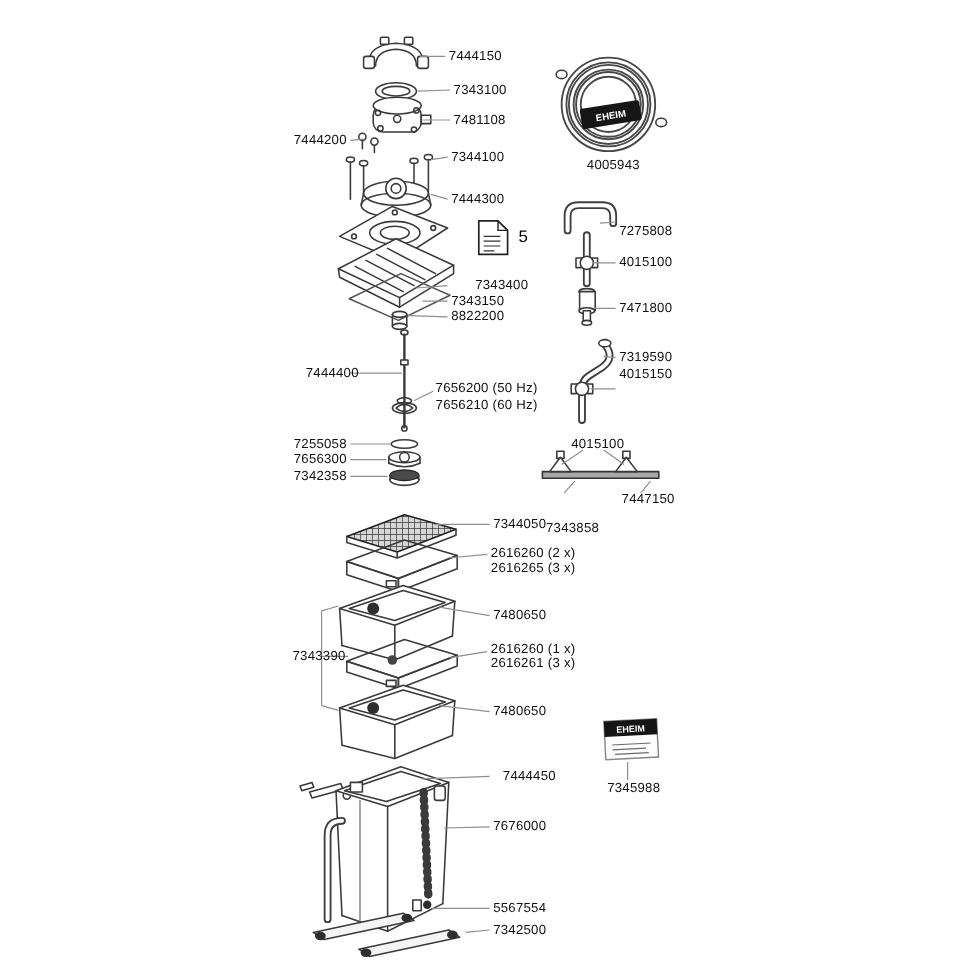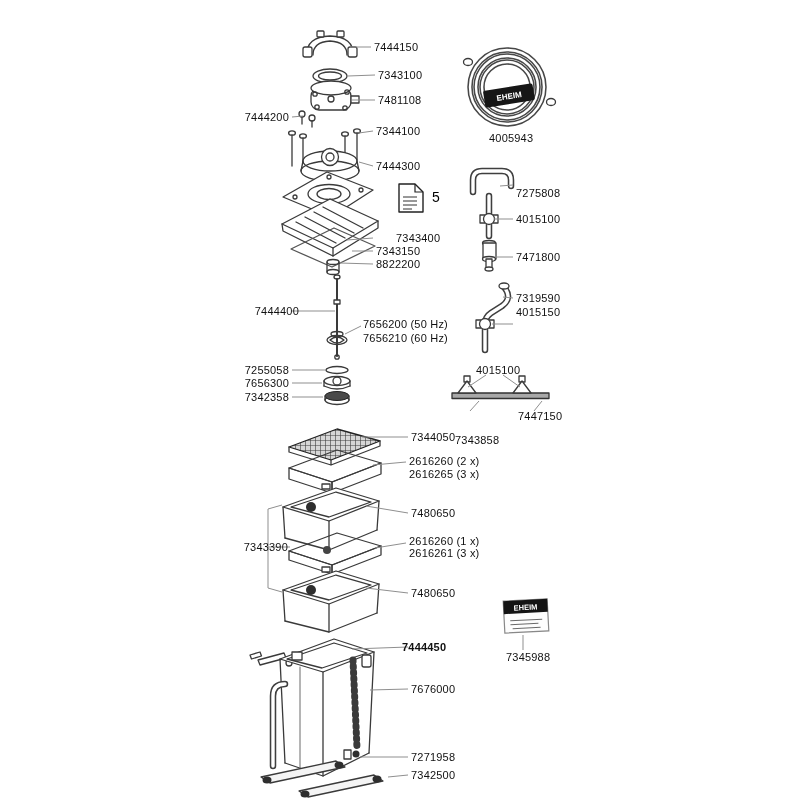--- a/index.html
+++ b/index.html
@@ -337,7 +337,7 @@
       <div class="part-label" style="left: 409px; top: 553px;">2616261 (3 x)</div>
       <div class="part-label" style="left: 411px; top: 593px;">7480650</div>
       <div class="part-label" style="left: 506px; top: 657px;">7345988</div>
-      <div class="part-label" style="left: 402px; top: 647px; font-weight: bold;">7444450</div>
+      <div class="part-label" style="left: 419px; top: 647px;">7444450</div>
       <div class="part-label" style="left: 411px; top: 689px;">7676000</div>
       <div class="part-label" style="left: 411px; top: 757px;">7271958</div>
       <div class="part-label" style="left: 411px; top: 775px;">7342500</div>

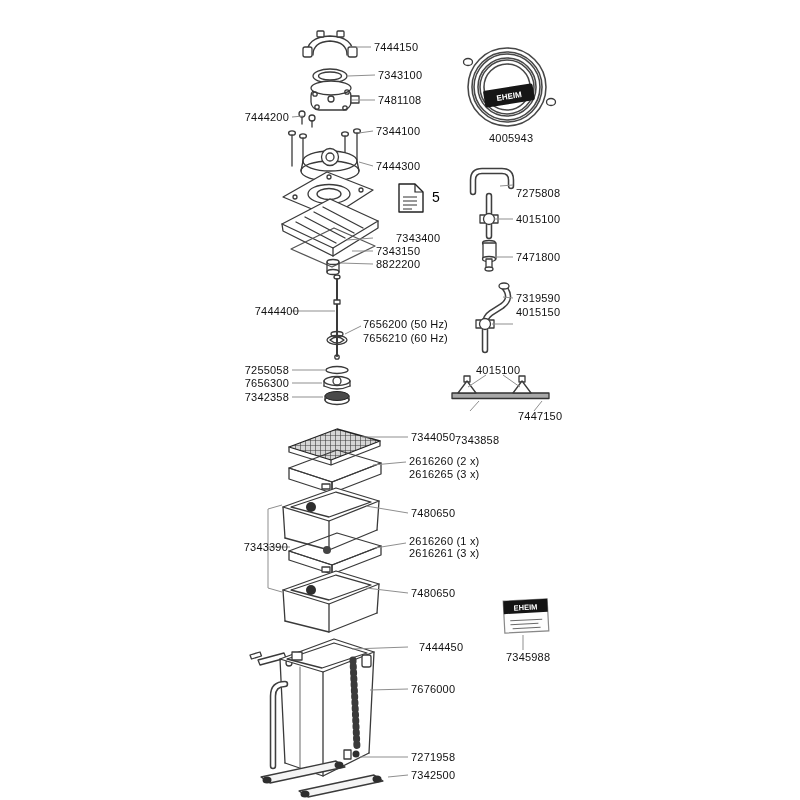--- a/index.html
+++ b/index.html
@@ -339,7 +339,7 @@
       <div class="part-label" style="left: 506px; top: 657px;">7345988</div>
       <div class="part-label" style="left: 419px; top: 647px;">7444450</div>
       <div class="part-label" style="left: 411px; top: 689px;">7676000</div>
-      <div class="part-label" style="left: 411px; top: 757px;">7271958</div>
+      <div class="part-label" style="left: 411px; top: 757px;">5567554</div>
       <div class="part-label" style="left: 411px; top: 775px;">7342500</div>
     </div>
 

